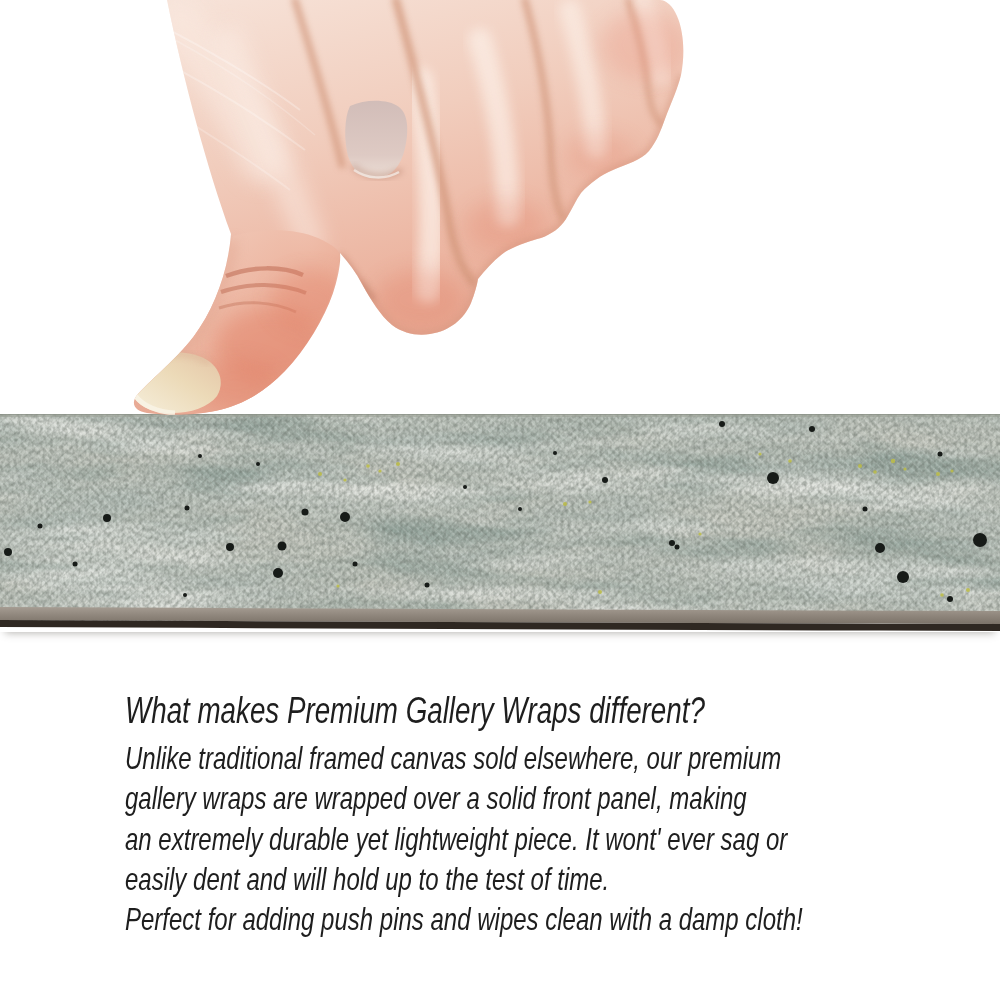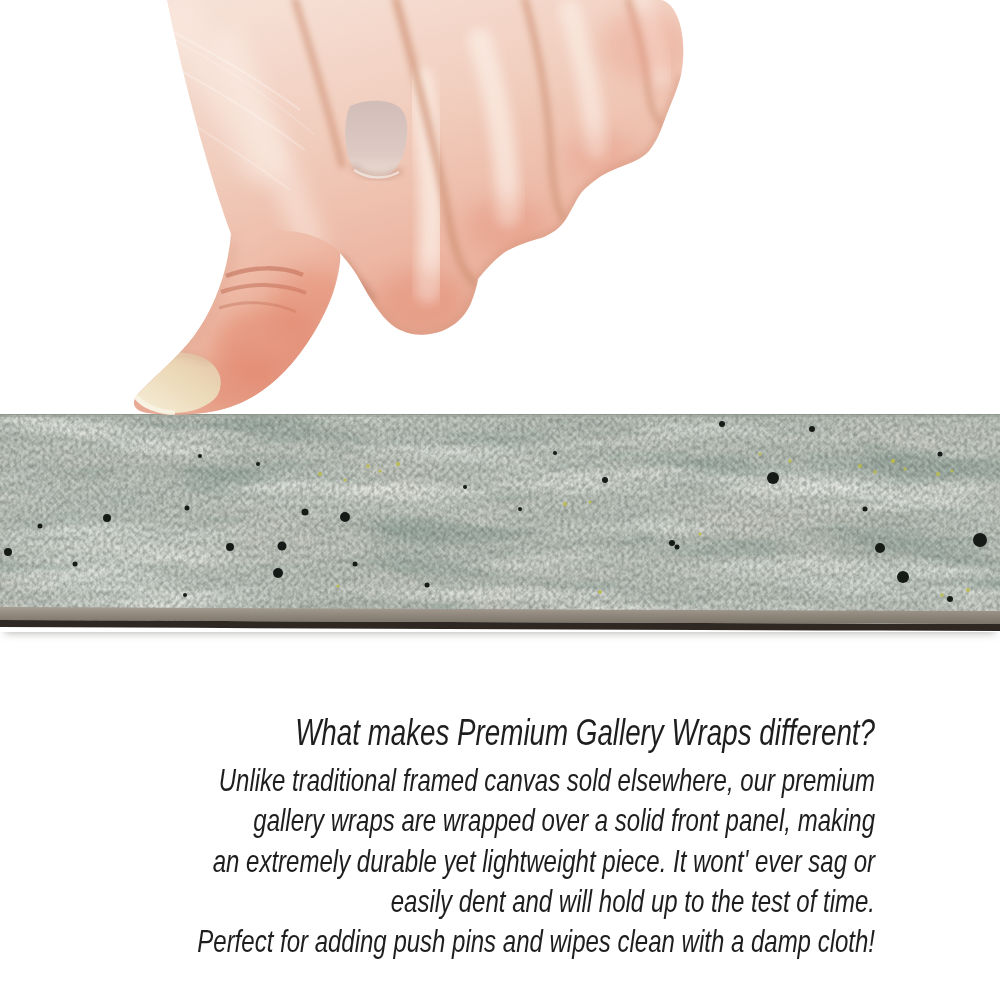--- a/index.html
+++ b/index.html
@@ -13,8 +13,8 @@
     box-shadow:0 6px 8px -5px rgba(95,90,85,.45);
   }
   .info{
-    position:absolute;top:714px;left:0;width:1000px;z-index:4;
-    text-align:right;color:#1e1e1e;
+    position:absolute;top:692px;left:0;width:1000px;z-index:4;
+    text-align:left;color:#1e1e1e;
   }
   .info h1{
     margin:0 0 8px 0;font-size:37px;line-height:38px;font-weight:400;

